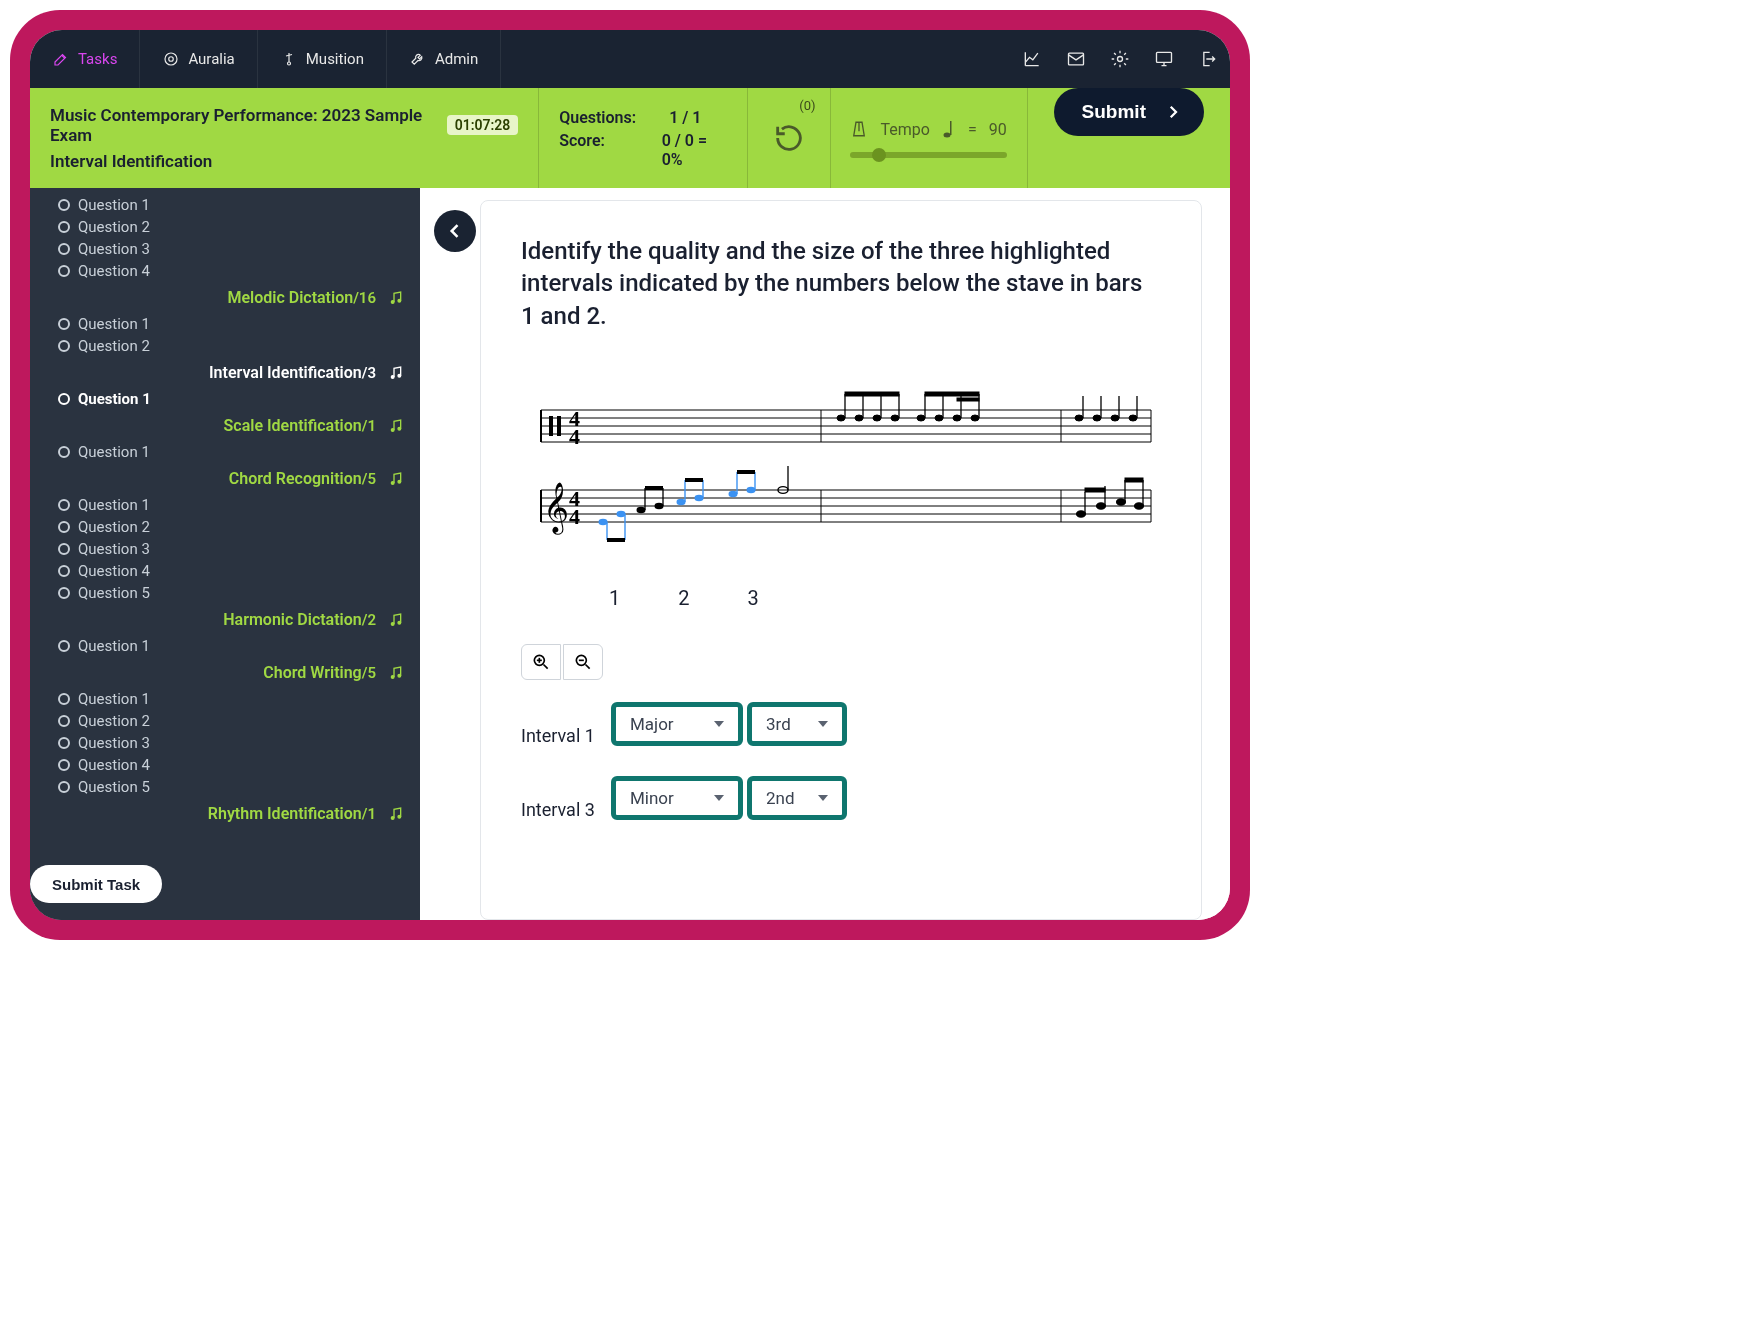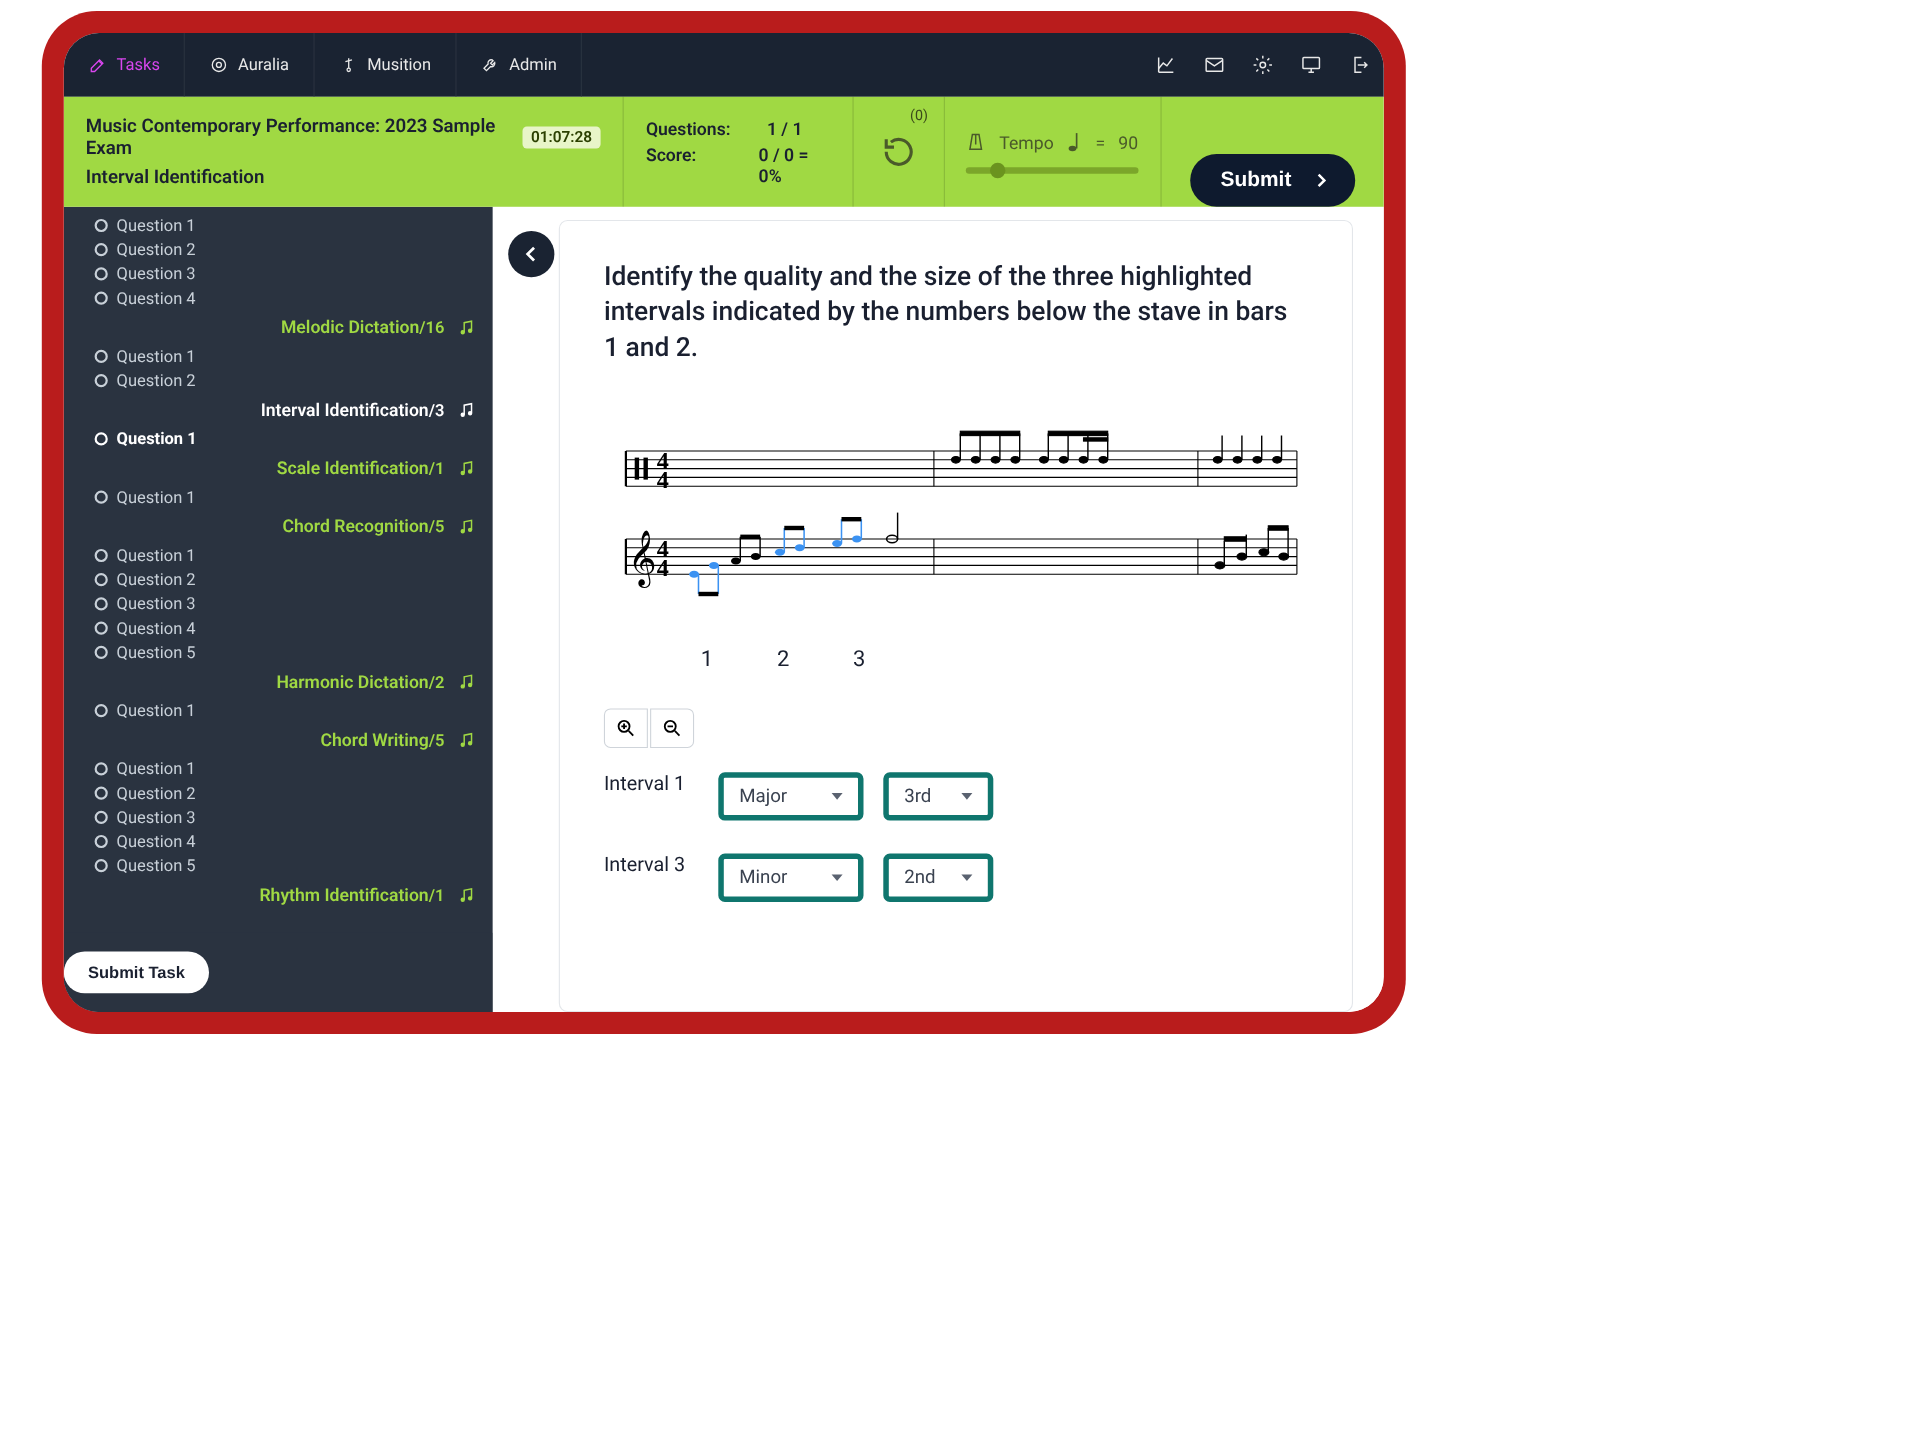--- a/index.html
+++ b/index.html
@@ -7,7 +7,7 @@
   .device {
     position: absolute; left: 10px; top: 10px;
     width: 1240px; height: 930px;
-    background: #b91c1c; border-radius: 50px; padding: 20px; margin-left: 28px;
+    background: #be185d; border-radius: 50px; padding: 20px;
   }
   .screen {
     width: 100%; height: 100%;

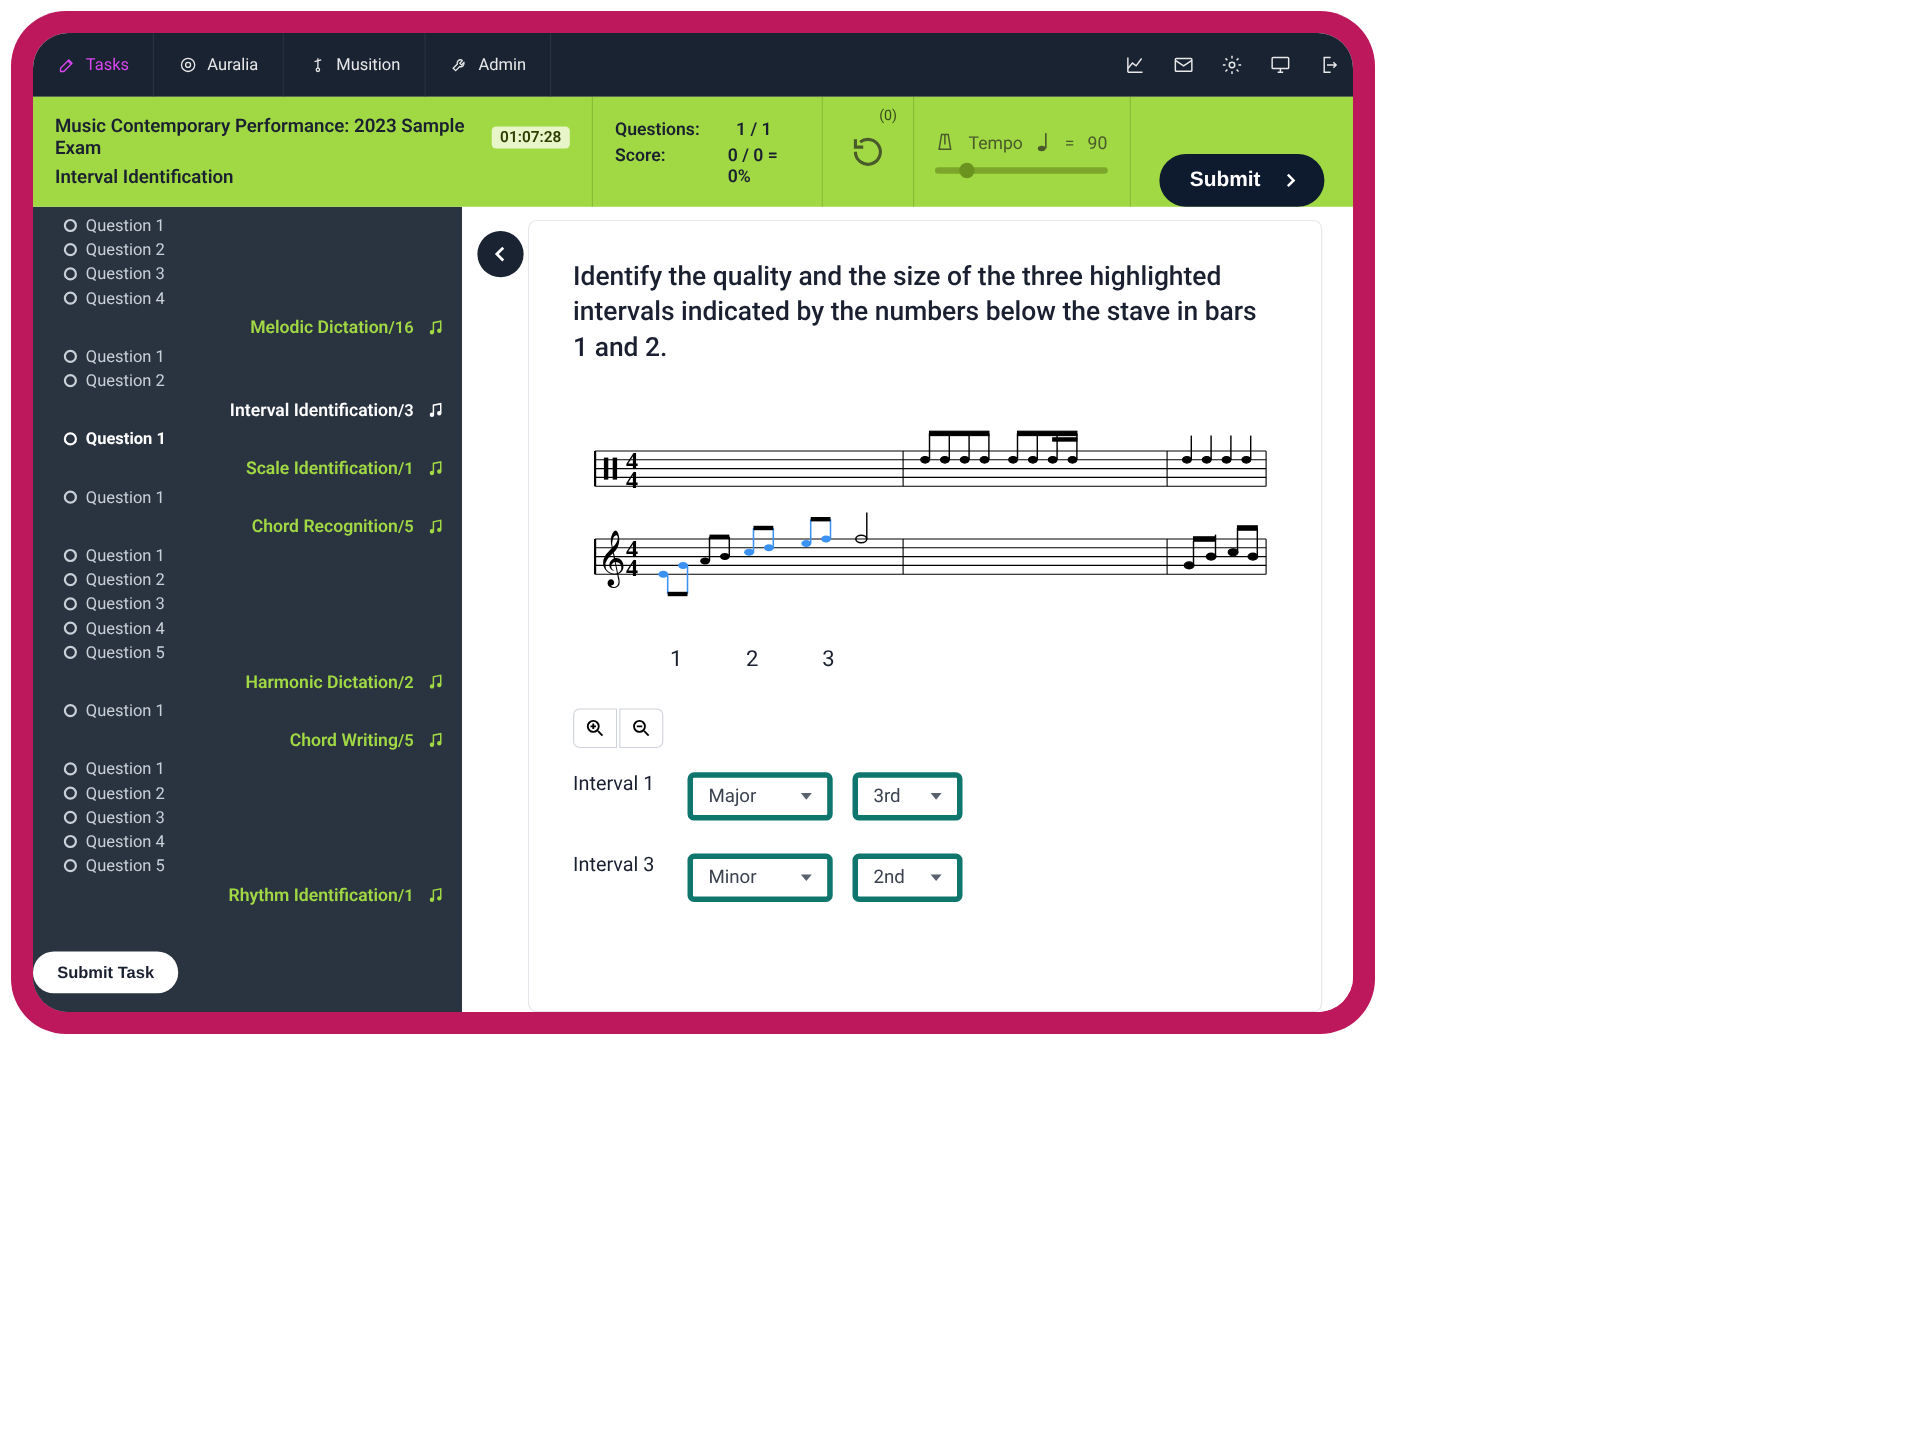--- a/index.html
+++ b/index.html
@@ -67,7 +67,7 @@
   .slider { position: relative; height: 6px; background: #7ba62a; border-radius: 3px; }
   .slider .thumb { position: absolute; top: 50%; left: 18%; width: 14px; height: 14px; background: #6b931f; border-radius: 50%; transform: translate(-50%,-50%); }
   .gb-submit {
-    display: flex; align-items: flex-end; justify-content: center;
+    display: flex; align-items: flex-start; justify-content: center;
     padding: 0 26px;
   }
   .submit-btn {

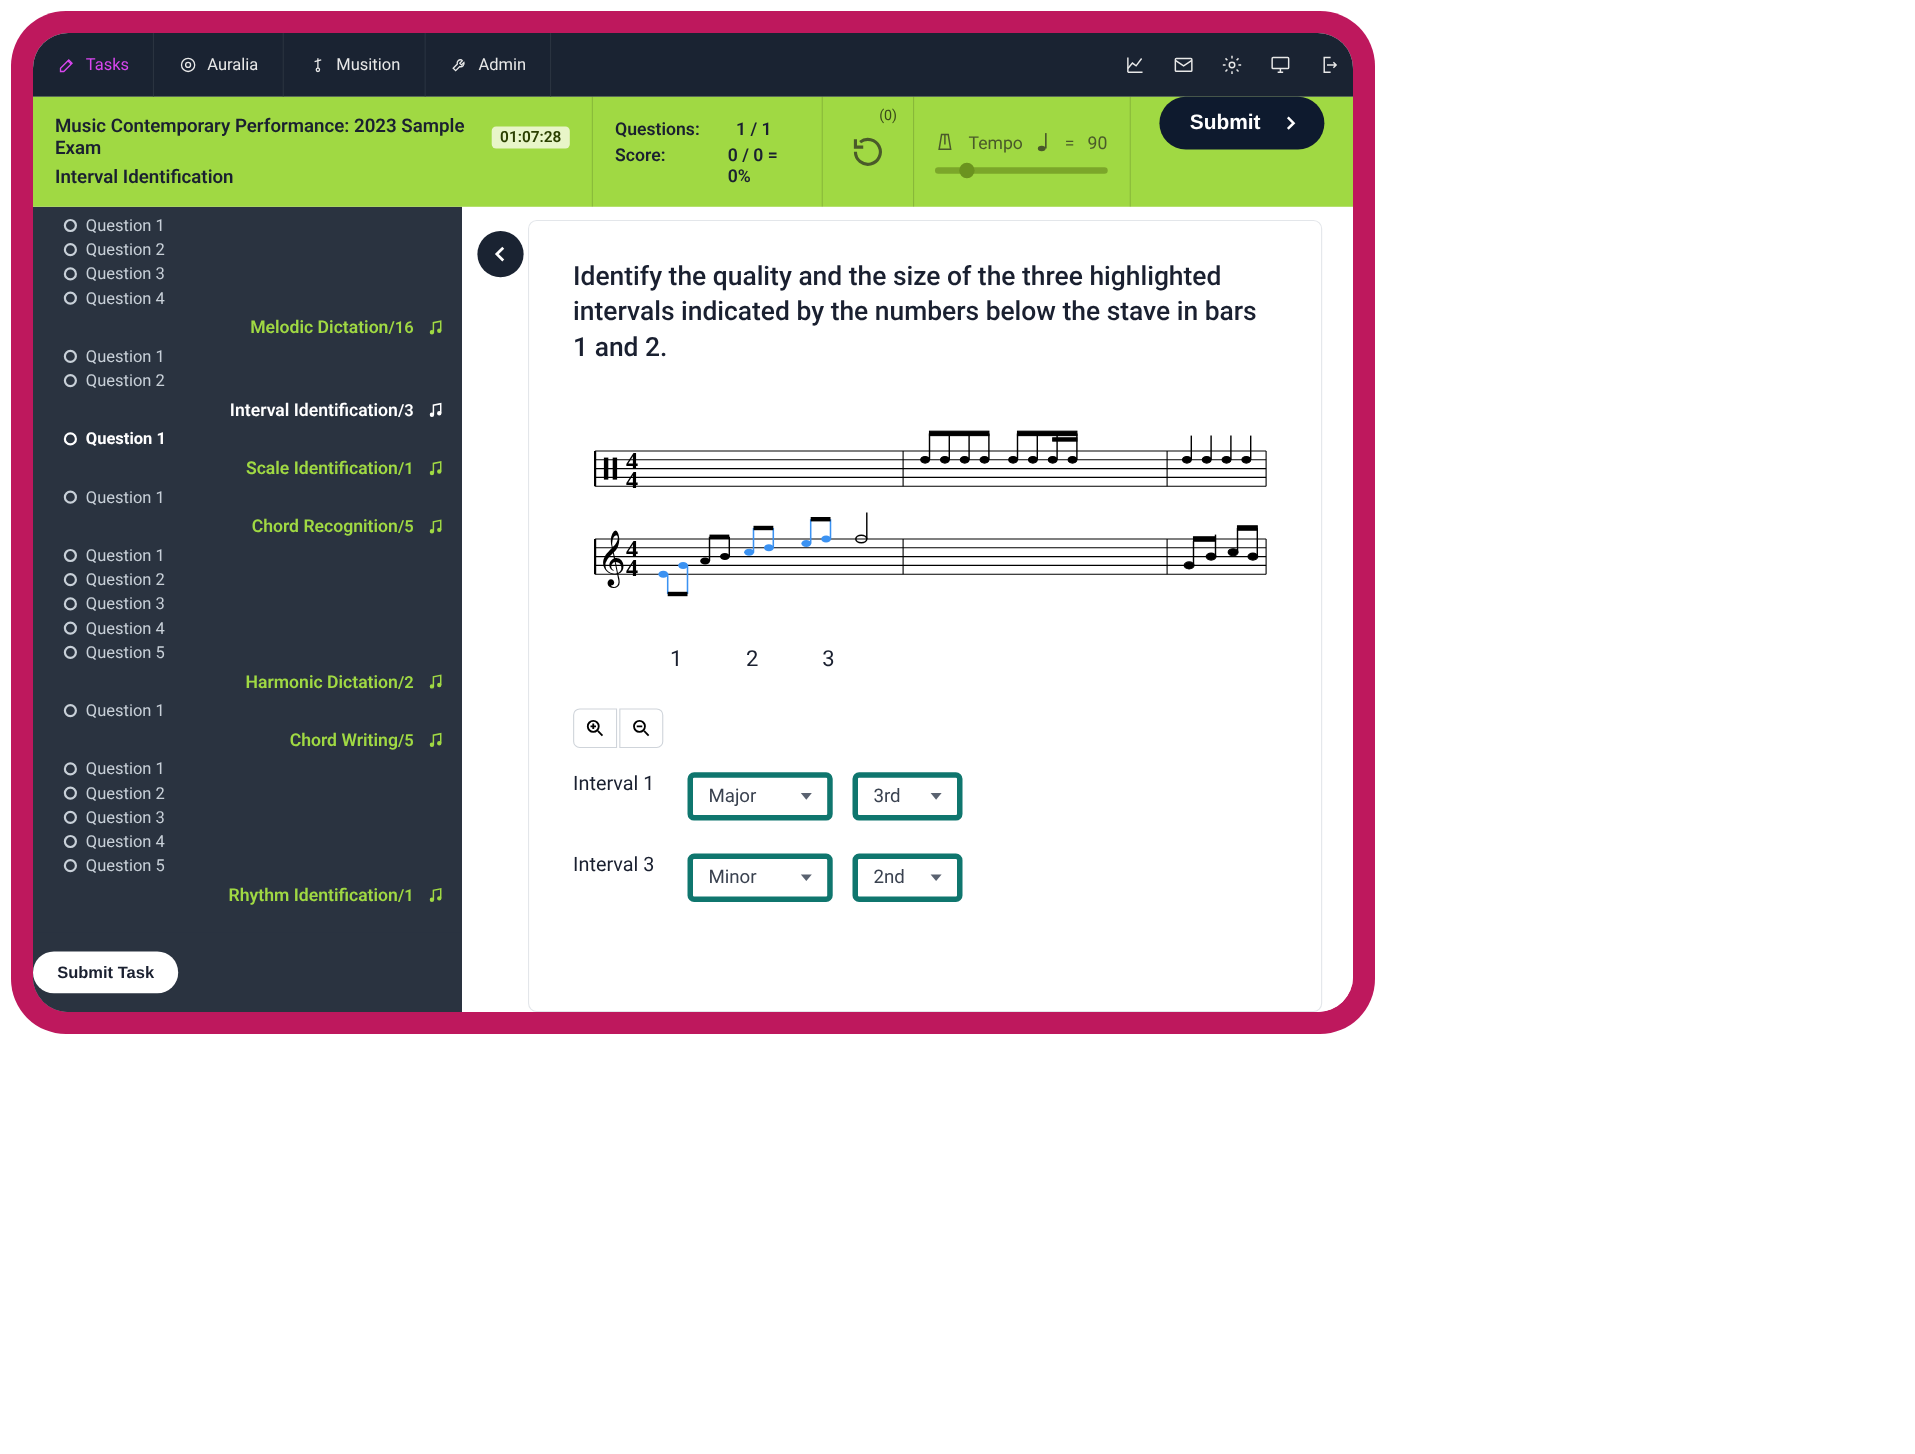--- a/index.html
+++ b/index.html
@@ -142,7 +142,7 @@
   .zoom button:first-child { border-radius: 6px 0 0 6px; }
   .zoom button:last-child { border-radius: 0 6px 6px 0; }
   .answers { margin-top: 22px; display: flex; flex-direction: column; gap: 30px; }
-  .arow { display: flex; align-items: flex-start; gap: 18px; }
+  .arow { display: flex; align-items: flex-end; gap: 4px; }
   .arow .lbl { width: 86px; font-size: 18px; color: #1a2030; }
   .sel {
     min-width: 132px; height: 44px; border: 5px solid #0f766e; border-radius: 6px;

